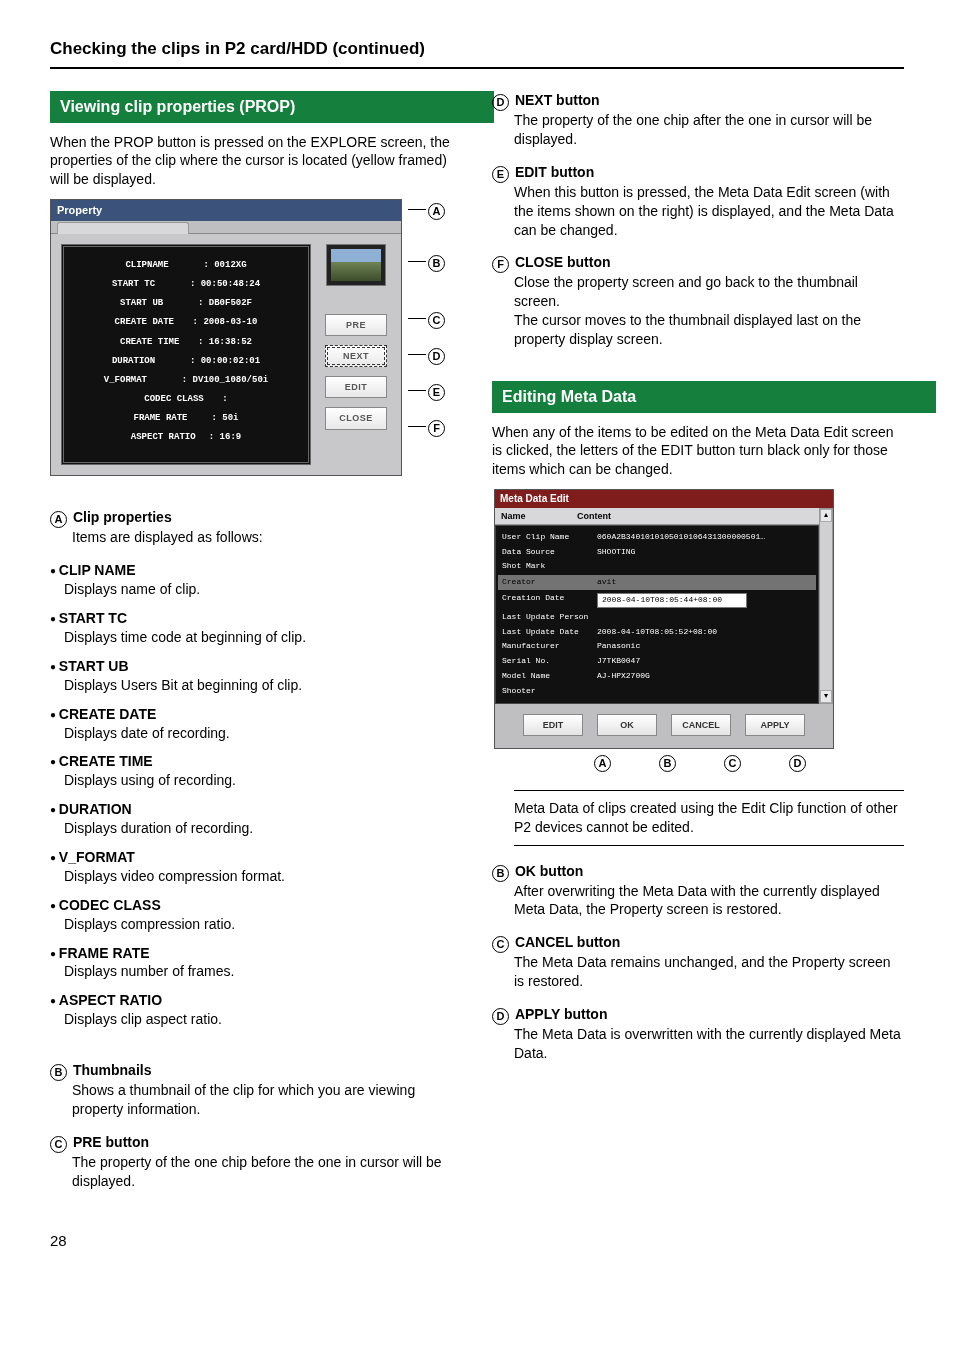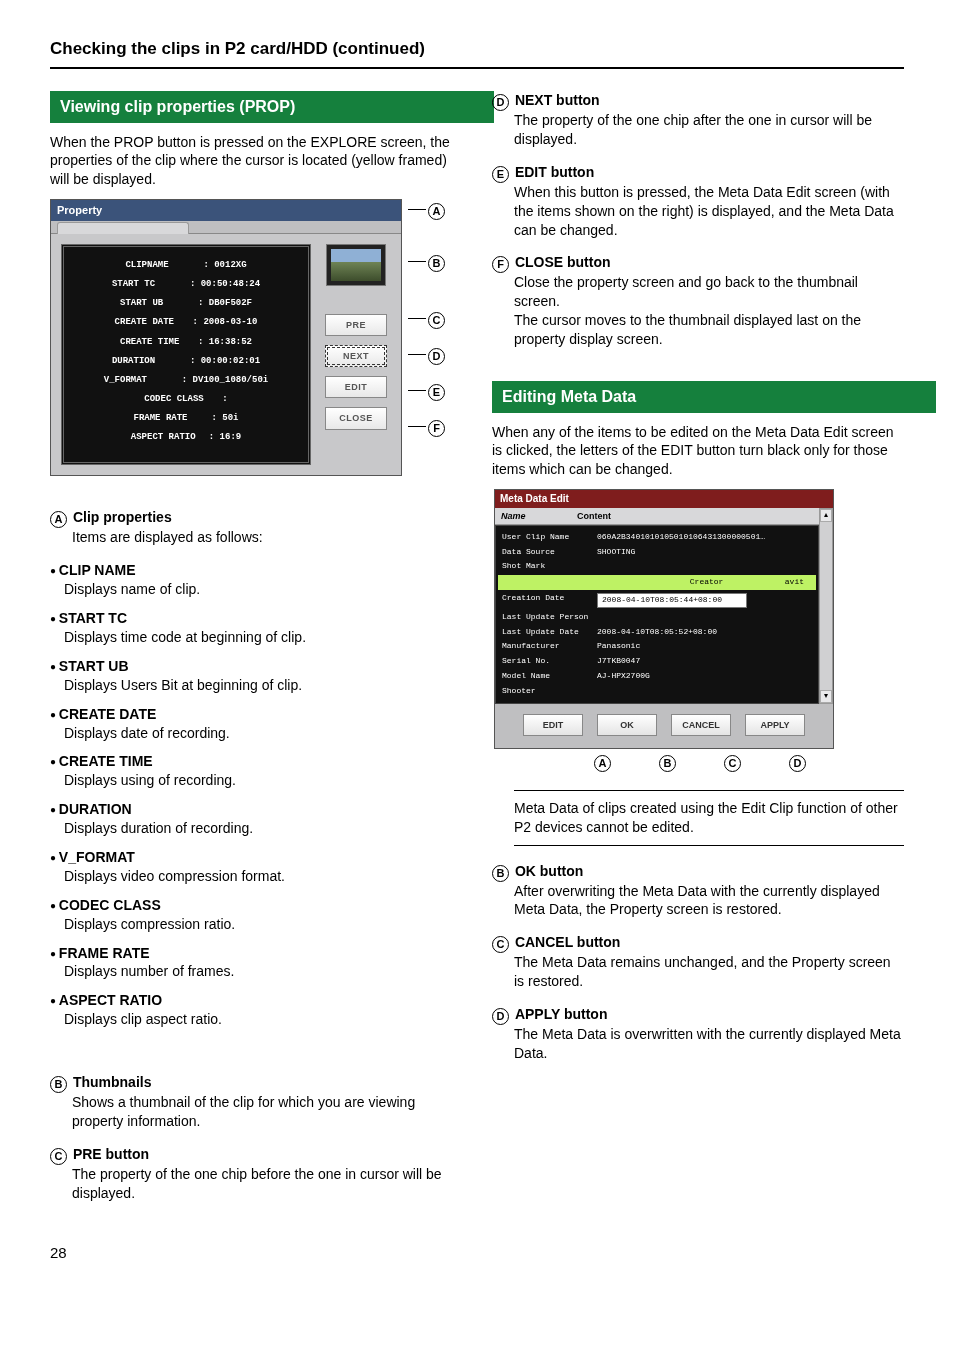--- a/index.html
+++ b/index.html
@@ -185,7 +185,7 @@
     padding:2px 6px;
     display:flex;
   }
-  .meta-bar .n { width:76px;font-style:italic; }
+  .meta-bar .n { width:76px; }
   .meta-body {
     background:#111;
     color:#fff;

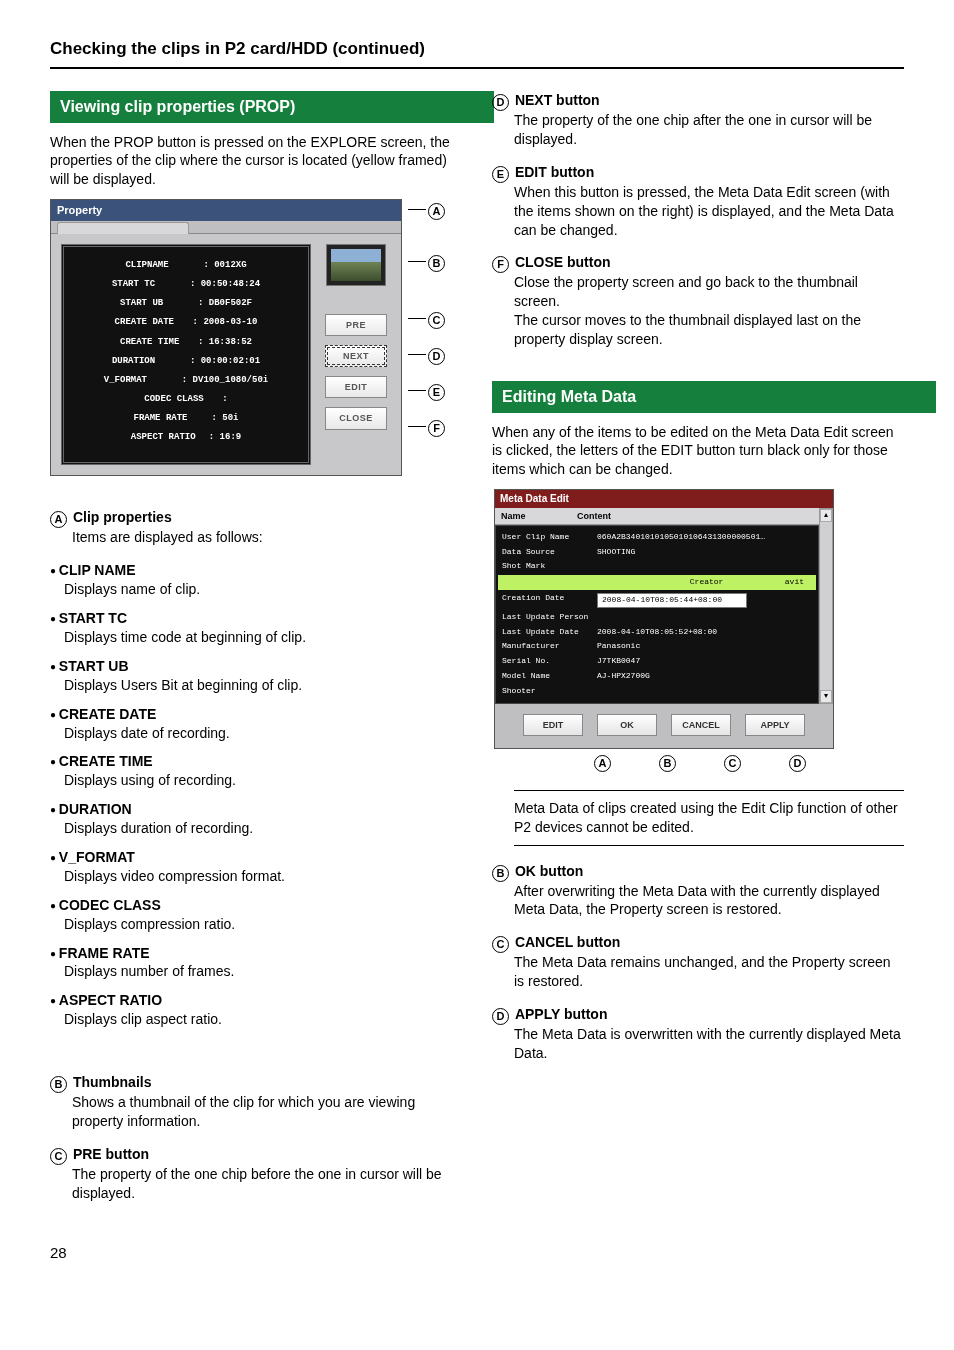--- a/index.html
+++ b/index.html
@@ -197,7 +197,7 @@
   .meta-body .mr { display:flex; padding:2px 0;}
   .meta-body .mk { width:95px; color:#fff;}
   .meta-body .mv { color:#fff; }
-  .meta-body .mr.white { background:#bef264; color:#000; margin:1px -4px; padding:2px 12px;justify-content:flex-end;}
+  .meta-body .mr.white { background:#737373; color:#000; margin:1px -4px; padding:2px 4px;}
   .meta-body .mr.white .mk, .meta-body .mr.white .mv { color:#000;}
   .meta-body .mr.editbox .mv {
     background:#fff;

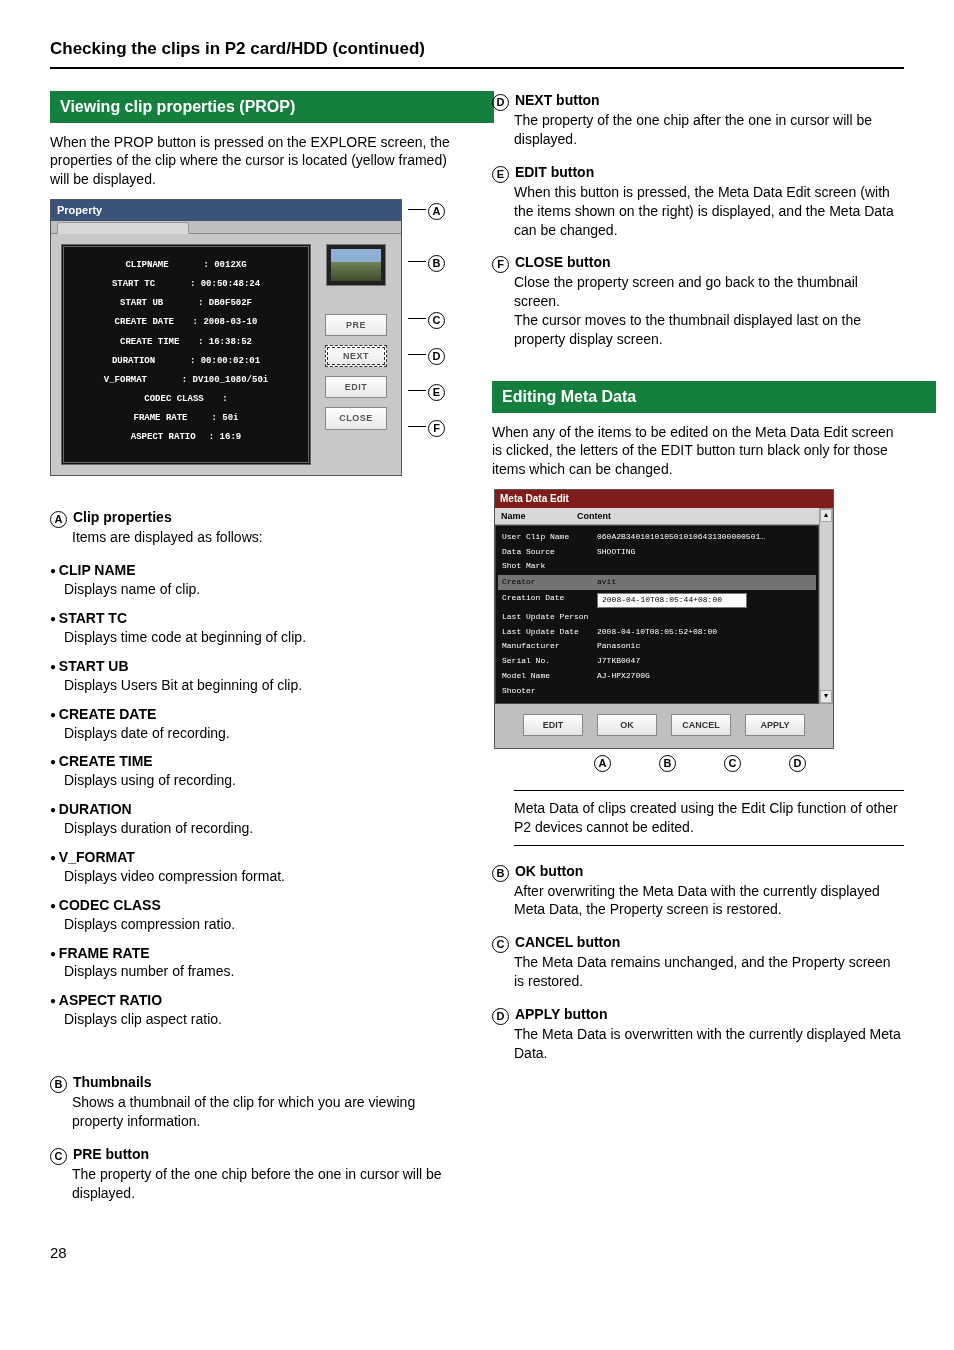--- a/index.html
+++ b/index.html
@@ -378,7 +378,7 @@
         </li>
       </ul>
 
-    <div class="block" style="margin-top:44px">
+    <div class="block" style="margin-top:32px">
       <div><span class="circled">B</span> <b>Thumbnails</b></div>
       <div class="indent">Shows a thumbnail of the clip for which you are viewing property information.</div>
     </div>

